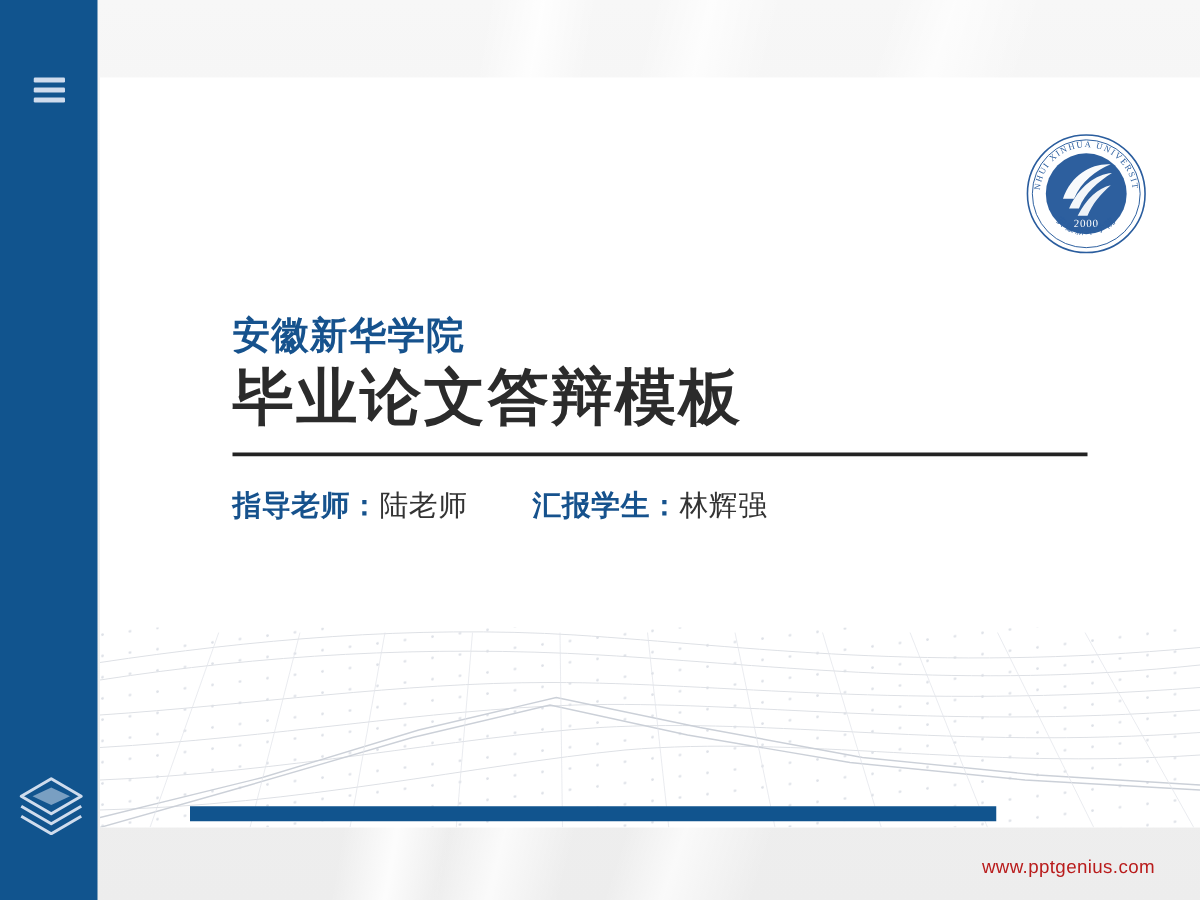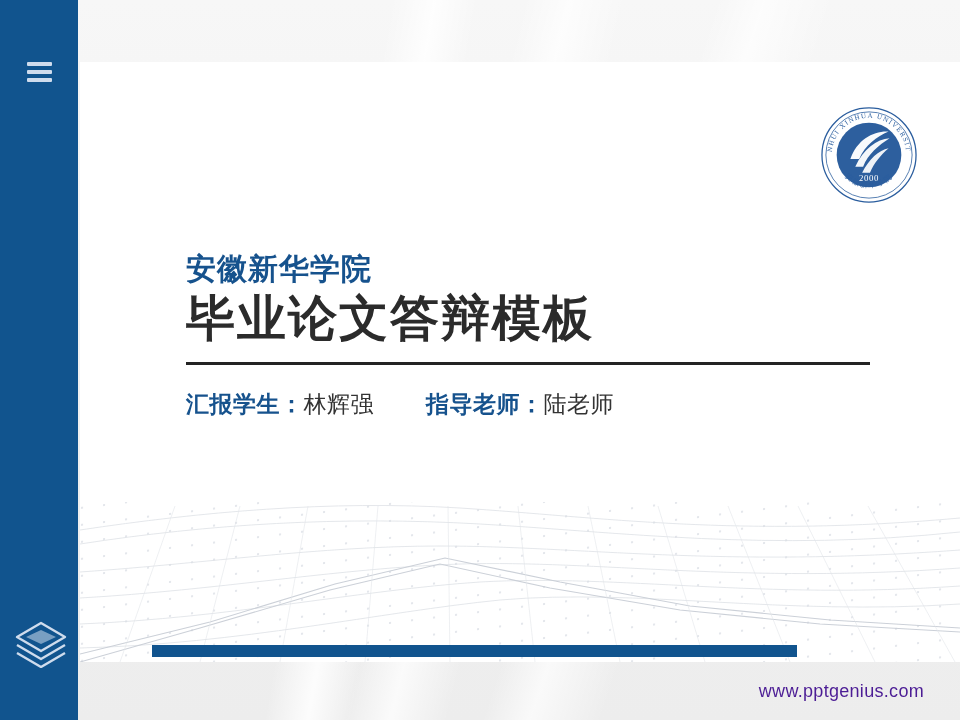--- a/index.html
+++ b/index.html
@@ -280,15 +280,15 @@
       <div class="meta-row">
 
         <div class="meta-item">
+          <span class="meta-label">指导老师：</span>
+          <span class="meta-value">陆老师</span>
+        </div>
+
+        <div class="meta-item">
           <span class="meta-label">汇报学生：</span>
           <span class="meta-value">林辉强</span>
         </div>
 
-        <div class="meta-item">
-          <span class="meta-label">指导老师：</span>
-          <span class="meta-value">陆老师</span>
-        </div>
-
       </div>
 
     </div>

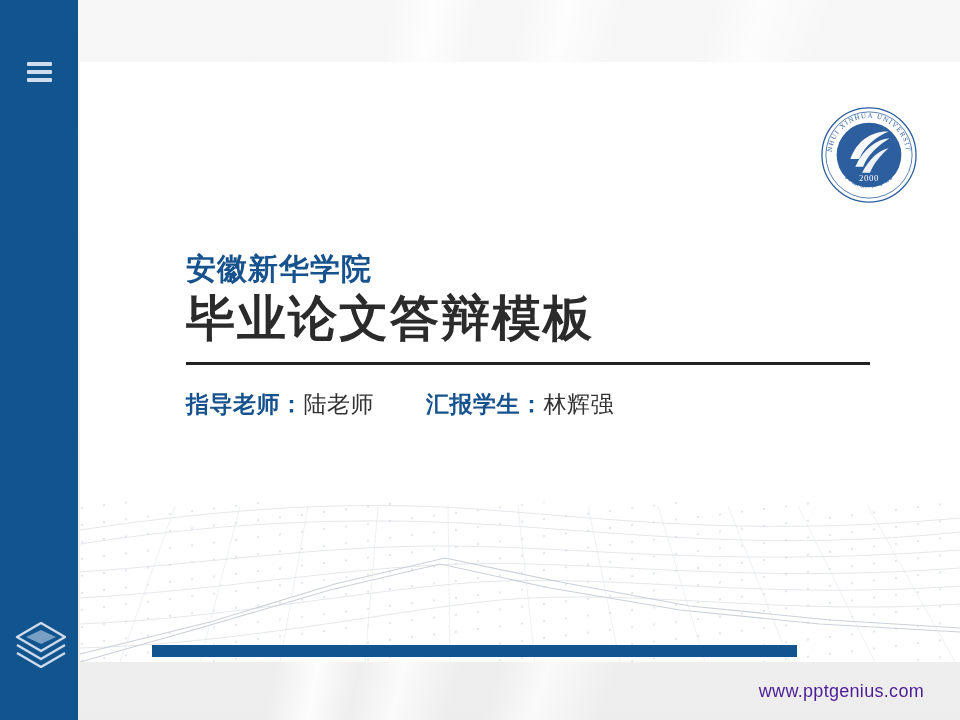--- a/index.html
+++ b/index.html
@@ -169,8 +169,8 @@
     position: absolute;
     right: 36px;
     bottom: 18px;
-    font-size: 18px;
-    color: #4c1d95;
+    font-size: 15px;
+    color: #b91c1c;
     letter-spacing: 0.3px;
     z-index: 6;
     margin-top: 24px;

